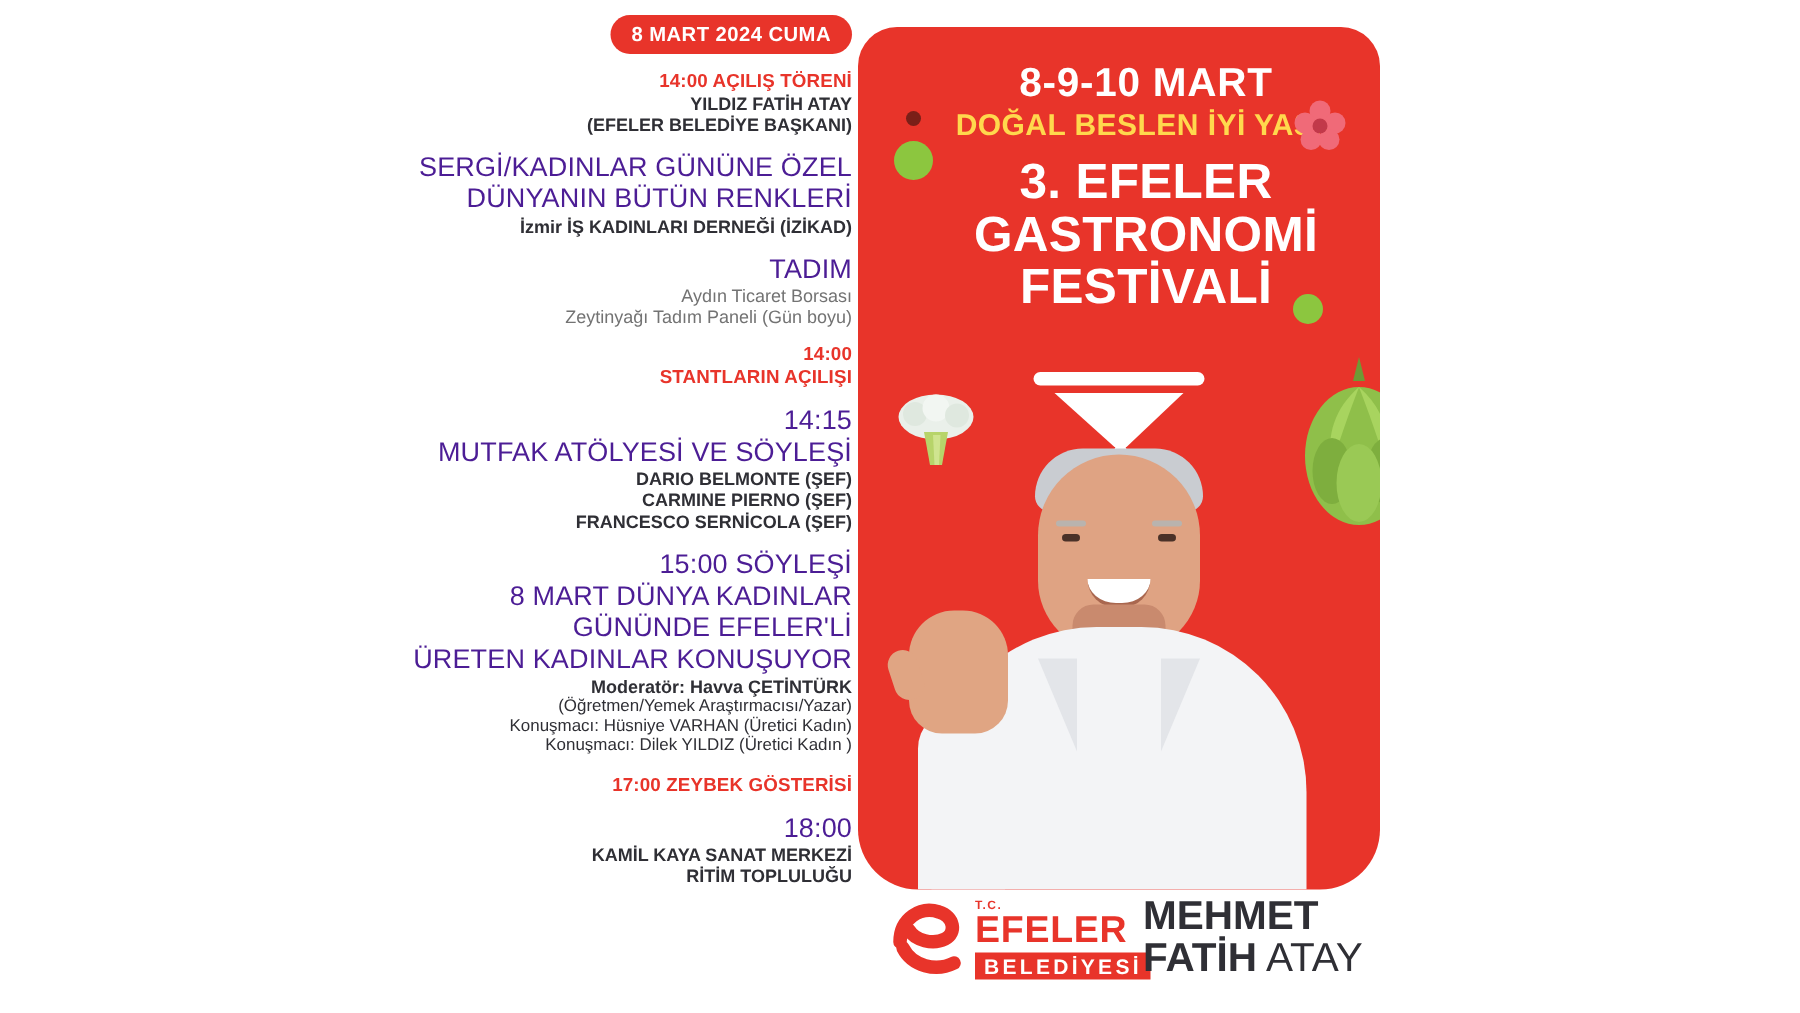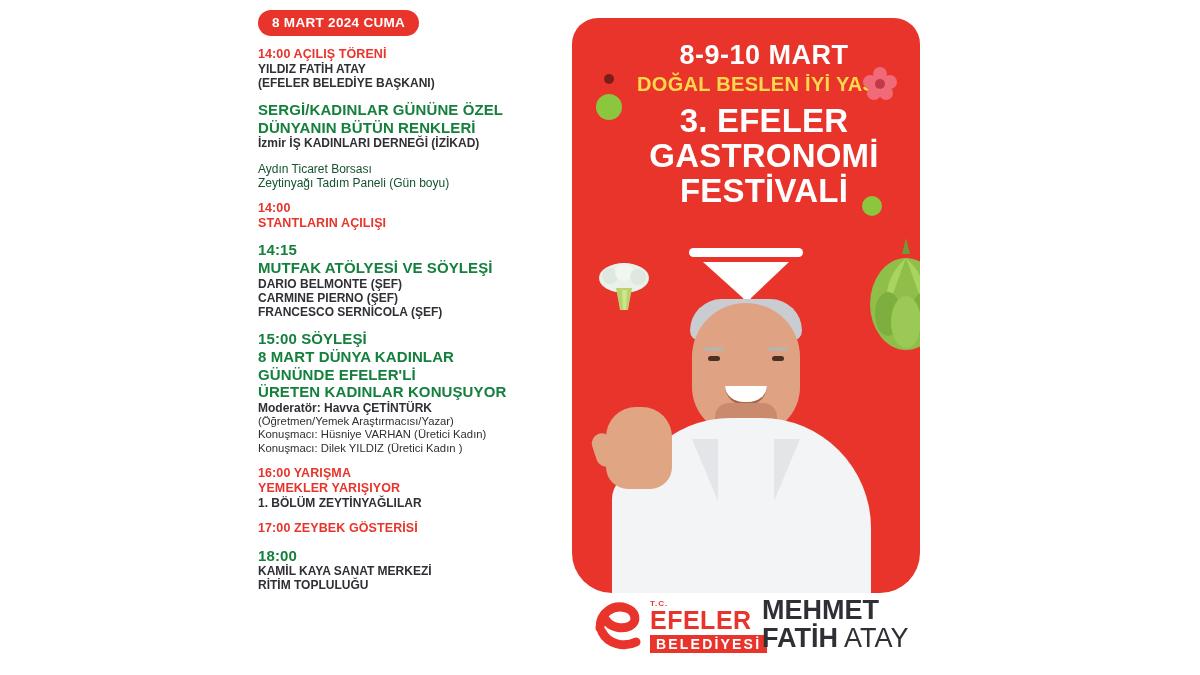--- a/index.html
+++ b/index.html
@@ -27,7 +27,7 @@
     top: 0;
     width: 310px;
     height: 669px;
-    text-align: left;
+    text-align: right;
     color: #4a1f54;
   }
   .date-badge {

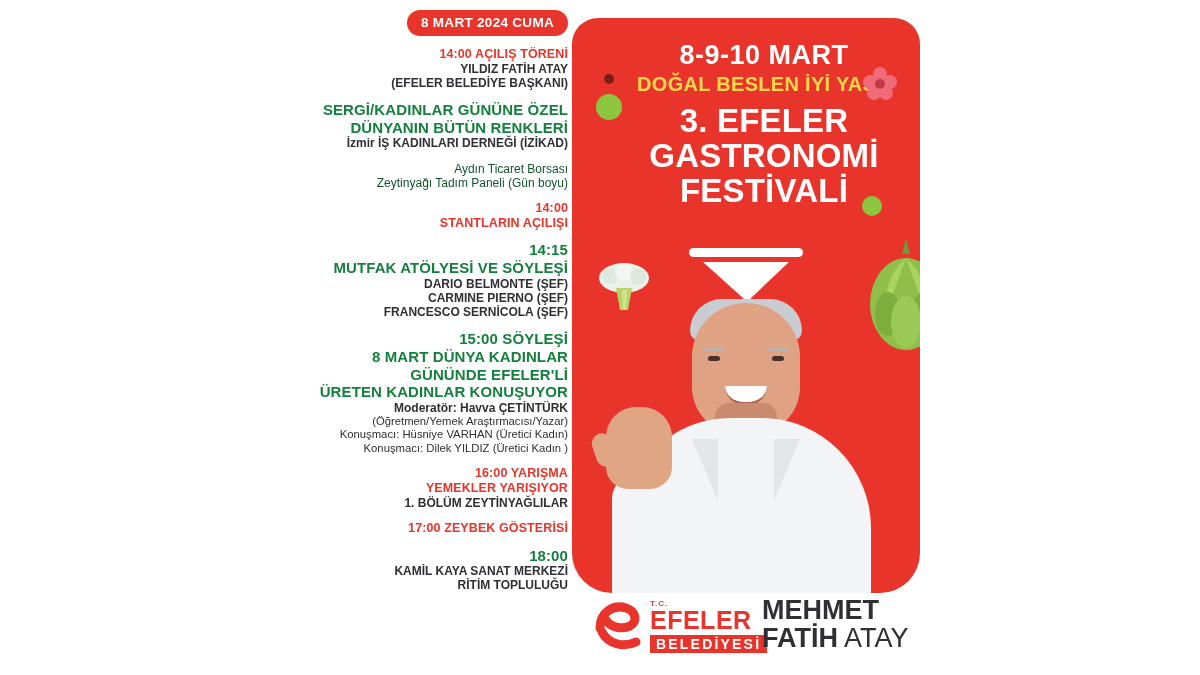--- a/index.html
+++ b/index.html
@@ -52,9 +52,9 @@
     letter-spacing: 0.1px;
   }
   .t-purple {
-    color: #15803d;
-    font-weight: bold;
-    font-size: 15px;
+    color: #4c1d95;
+    font-weight: normal;
+    font-size: 18px;
     letter-spacing: 0.1px;
   }
   .t-plain {

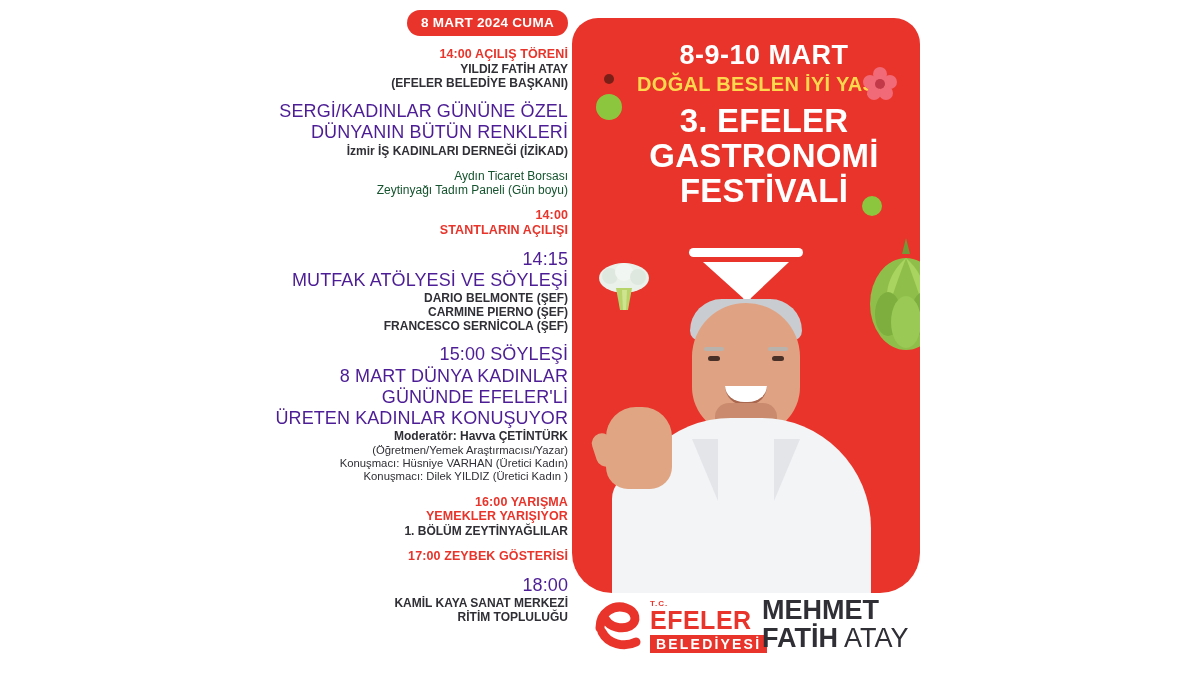--- a/index.html
+++ b/index.html
@@ -330,6 +330,7 @@
     </div>
 
     <div class="blk">
+      <div class="t-purple">TADIM</div>
       <div class="t-plain">Aydın Ticaret Borsası</div>
       <div class="t-plain">Zeytinyağı Tadım Paneli (Gün boyu)</div>
     </div>

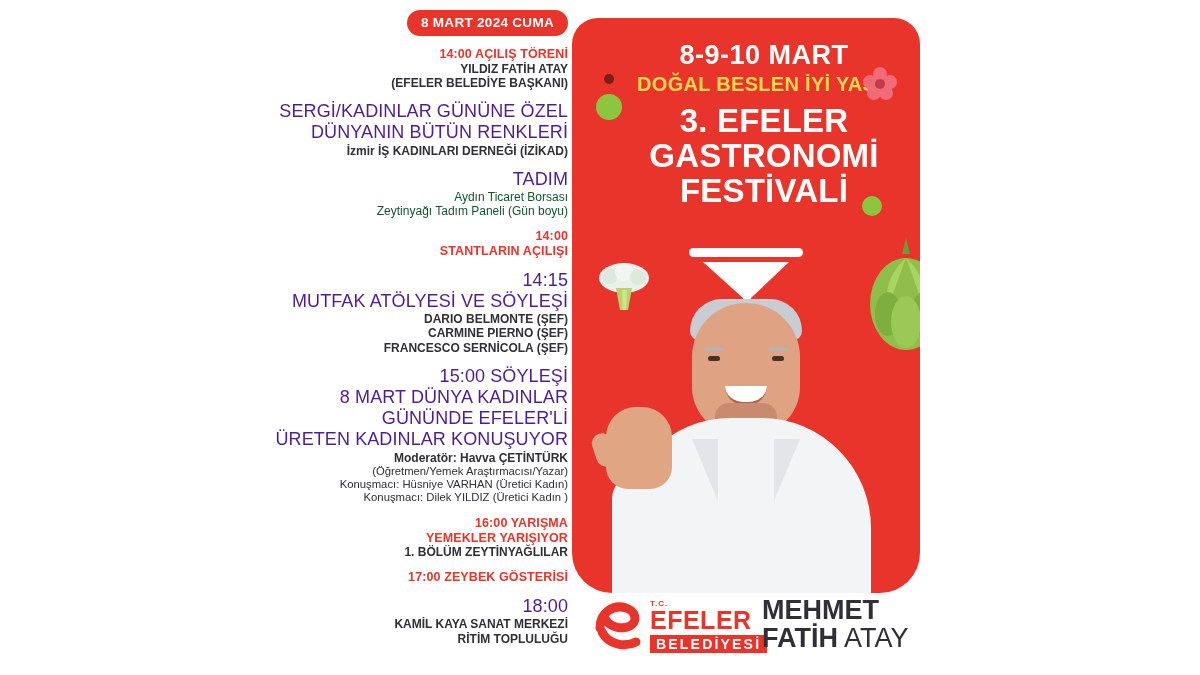--- a/index.html
+++ b/index.html
@@ -58,7 +58,7 @@
     letter-spacing: 0.1px;
   }
   .t-plain {
-    color: #14532d;
+    color: #737373;
     font-size: 12px;
     font-weight: normal;
   }

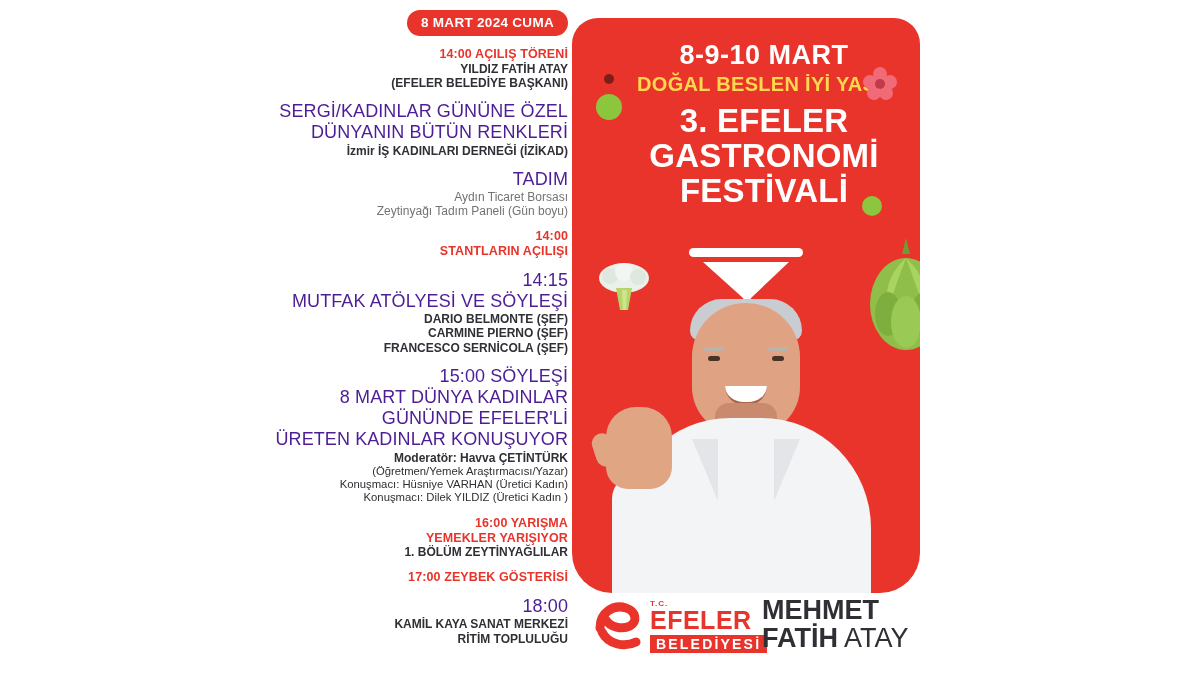--- a/index.html
+++ b/index.html
@@ -359,11 +359,6 @@
       <div class="t-small">Konuşmacı: Dilek YILDIZ (Üretici Kadın )</div>
     </div>
 
-    <div class="blk">
-      <div class="t-red">16:00 YARIŞMA</div>
-      <div class="t-red">YEMEKLER YARIŞIYOR</div>
-      <div class="t-plain-b">1. BÖLÜM ZEYTİNYAĞLILAR</div>
-    </div>
 
     <div class="blk">
       <div class="t-red">17:00 ZEYBEK GÖSTERİSİ</div>

